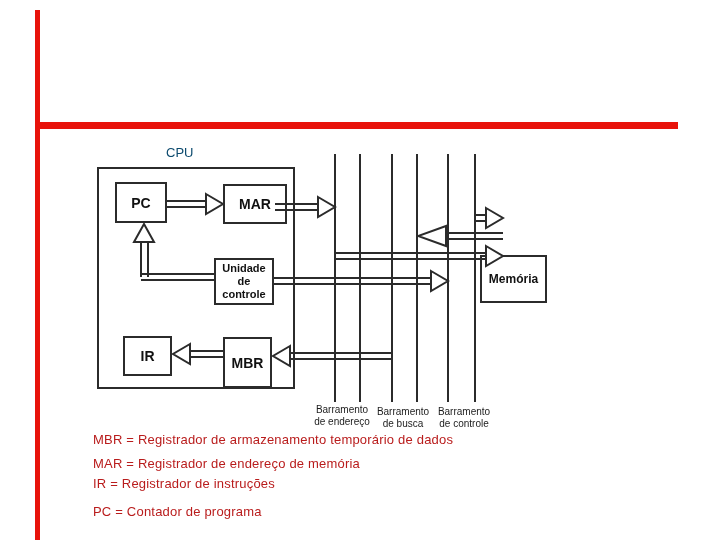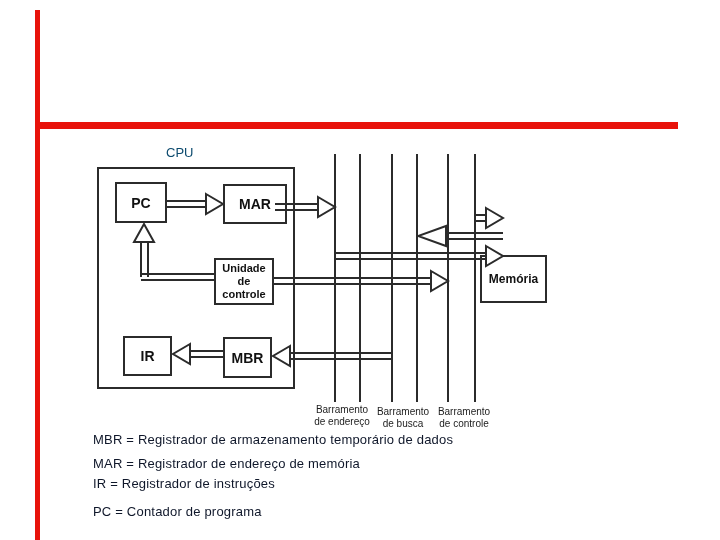--- a/index.html
+++ b/index.html
@@ -56,7 +56,7 @@
       <span>controle</span>
     </div>
     <div class="box" style="left:123px;top:336px;width:49px;height:40px;font-size:14px;">IR</div>
-    <div class="box" style="left:223px;top:337px;width:49px;height:41px;font-size:14px;">MBR</div>
+    <div class="box" style="left:223px;top:337px;width:49px;height:51px;font-size:14px;">MBR</div>
 
     <div class="box" style="left:480px;top:207px;width:67px;height:48px;font-size:12px;margin-top:48px;">Memória</div>
 

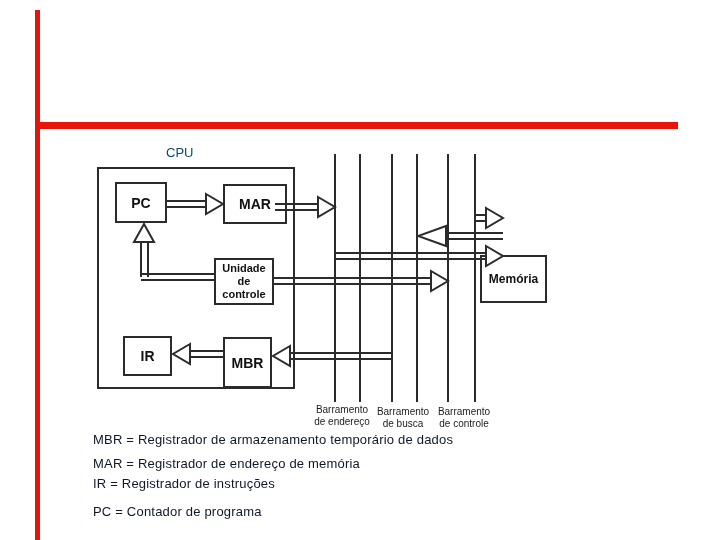--- a/index.html
+++ b/index.html
@@ -31,7 +31,7 @@
     color:#1c1c1c;
   }
   .legend-row{
-    position:absolute;left:93px;font-size:13px;color:#0f172a;letter-spacing:.2px;
+    position:absolute;left:93px;font-size:13px;color:#b91c1c;letter-spacing:.2px;
     white-space:nowrap;
   }
 </style>

